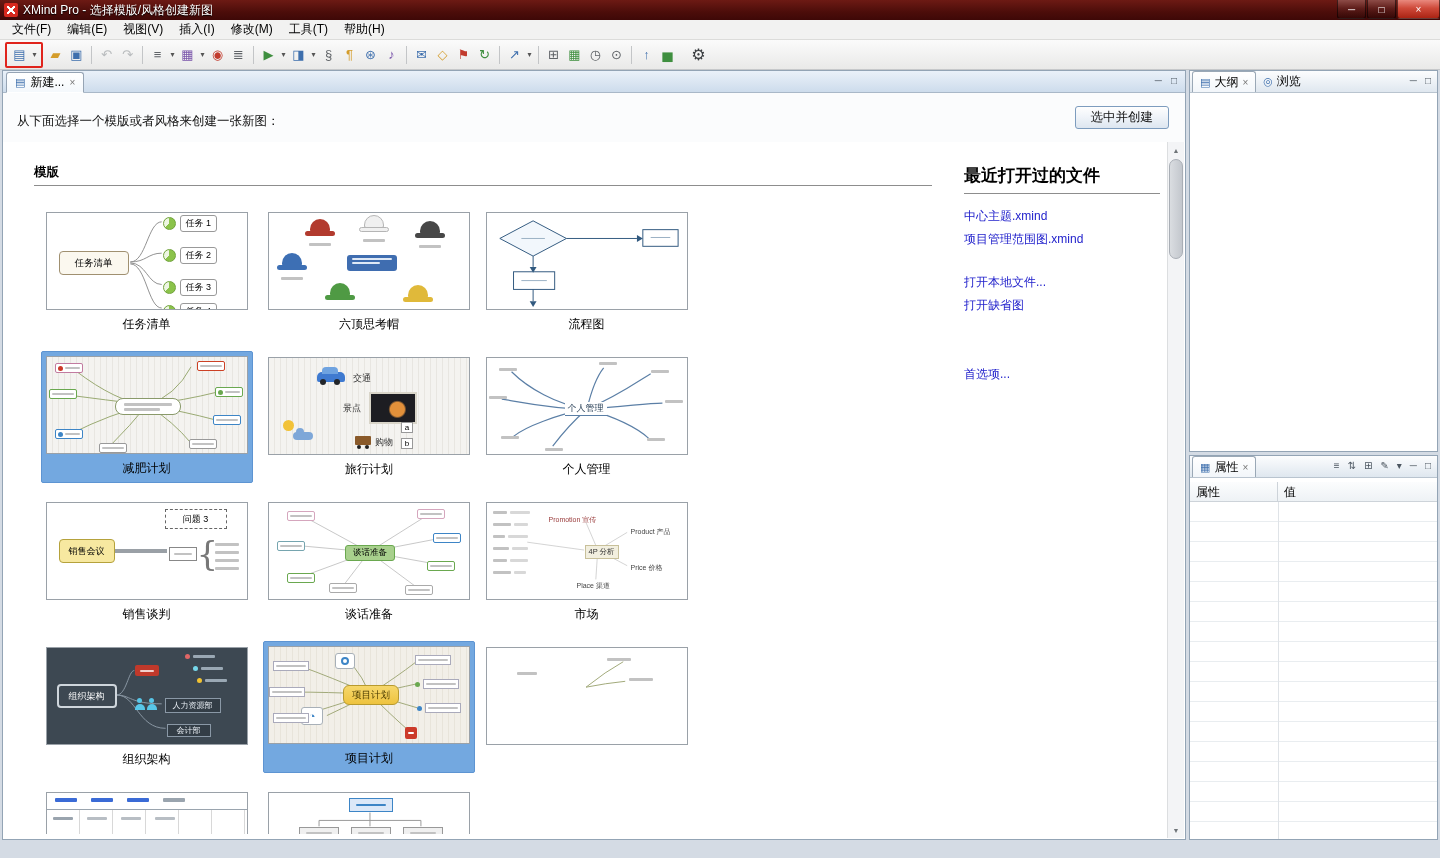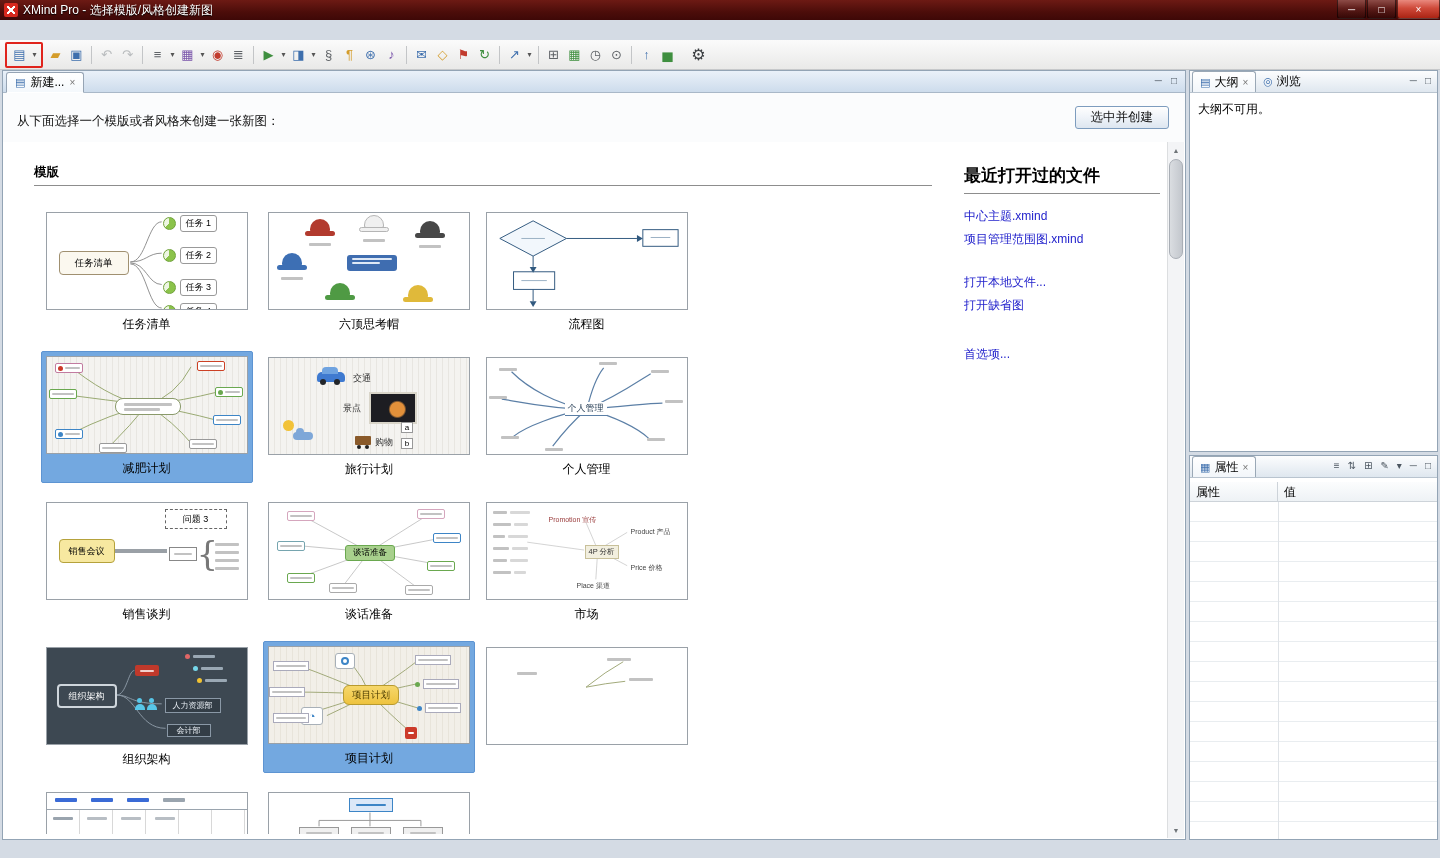--- a/index.html
+++ b/index.html
@@ -187,6 +187,15 @@
     </span>
   </div>
 
+  <div class="menubar" data-interactable="false">
+    <span class="menu-item" data-interactable="true">文件(F)</span>
+    <span class="menu-item" data-interactable="true">编辑(E)</span>
+    <span class="menu-item" data-interactable="true">视图(V)</span>
+    <span class="menu-item" data-interactable="true">插入(I)</span>
+    <span class="menu-item" data-interactable="true">修改(M)</span>
+    <span class="menu-item" data-interactable="true">工具(T)</span>
+    <span class="menu-item" data-interactable="true">帮助(H)</span>
+  </div>
 
   <div class="toolbar" data-interactable="false">
     <span class="red-ann" data-interactable="false">

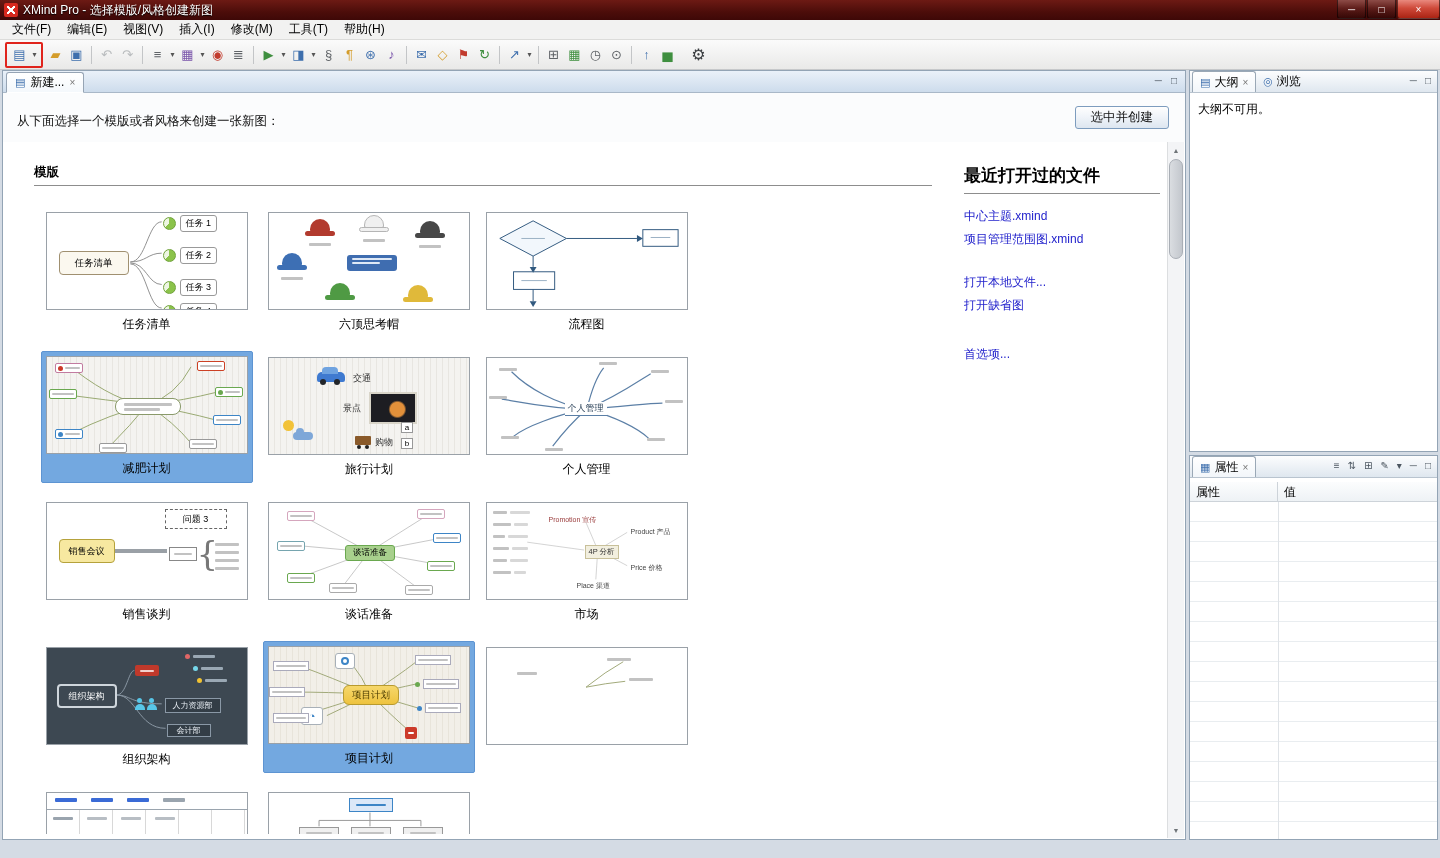--- a/index.html
+++ b/index.html
@@ -774,9 +774,6 @@
             <span data-interactable="true">□</span>
           </div>
         </div>
-        <div class="pbody">
-          <div data-interactable="false">大纲不可用。</div>
-        </div>
       </div>
 
       <div class="spanel bottom" data-interactable="false">

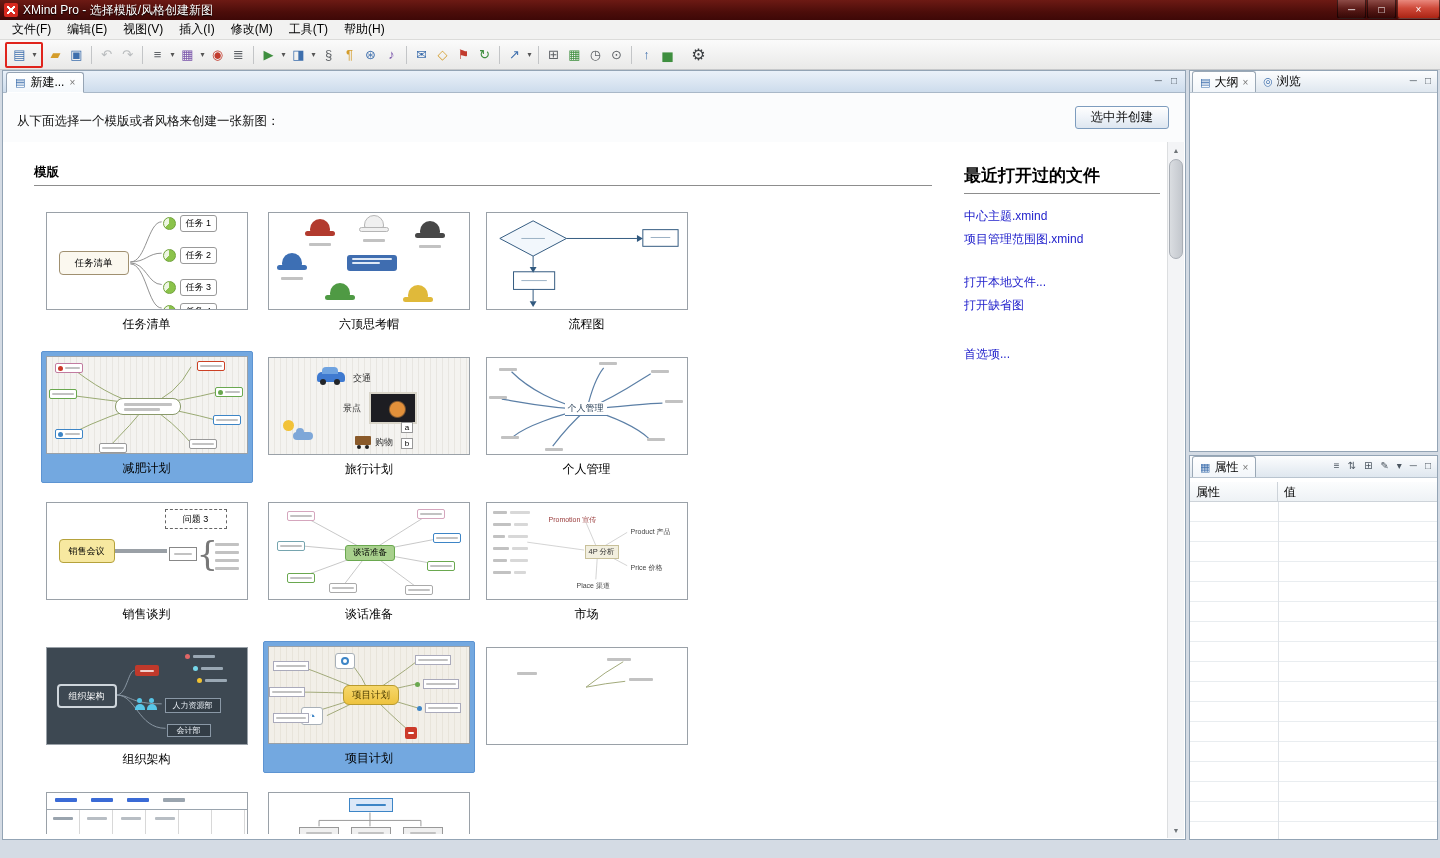--- a/index.html
+++ b/index.html
@@ -140,7 +140,7 @@
 .rline{border-top:1px solid #8d8d8d;margin-top:6px;margin-bottom:14px}
 .rlink{display:block;color:#2222cc;font-size:12px;margin-bottom:6px;text-decoration:none}
 .gap1{margin-top:26px}
-.gap2{margin-top:32px}
+.gap2{margin-top:52px}
 
 
 .vscroll{position:absolute;right:0;top:0;bottom:0;width:17px;background:#f3f4f6;border-left:1px solid #dcdee0}

